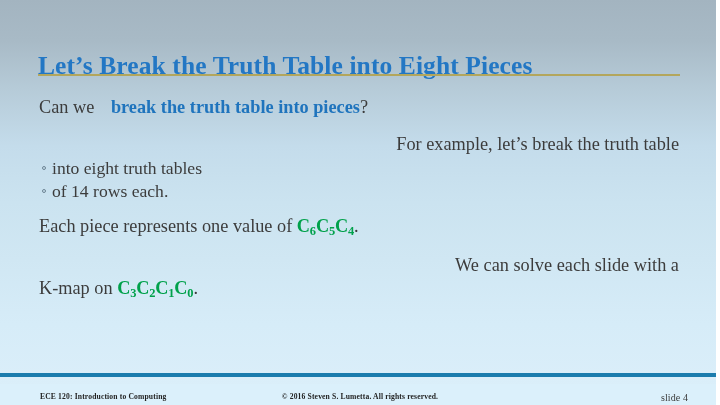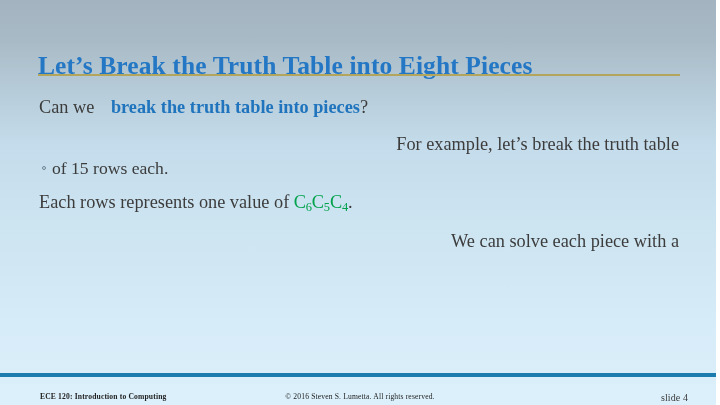--- a/index.html
+++ b/index.html
@@ -170,6 +170,9 @@
 
     <p class="line tight">For example, let’s break the truth table</p>
 
+    <p class="bullet-line">
+      <span class="bullet-dot"></span><span>into eight truth tables</span>
+    </p>
 
     <p class="bullet-line">
       <span class="bullet-dot"></span><span>of 15 rows each.</span>

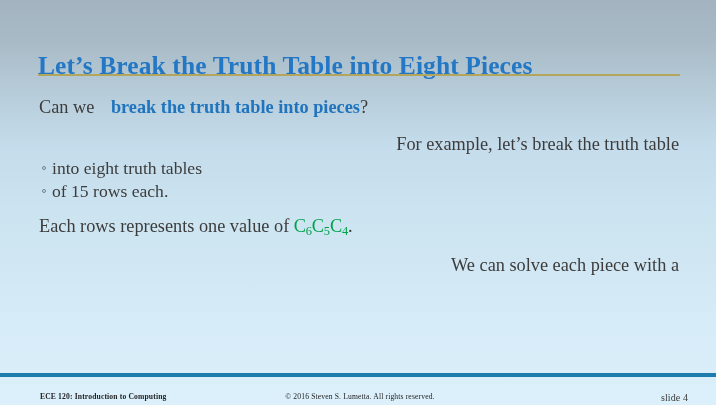--- a/index.html
+++ b/index.html
@@ -175,7 +175,7 @@
     </p>
 
     <p class="bullet-line">
-      <span class="bullet-dot"></span><span>of 15 rows each.</span>
+      <span class="bullet-dot"></span><span>of 14 rows each.</span>
     </p>
 
     <div class="spacer-md"></div>

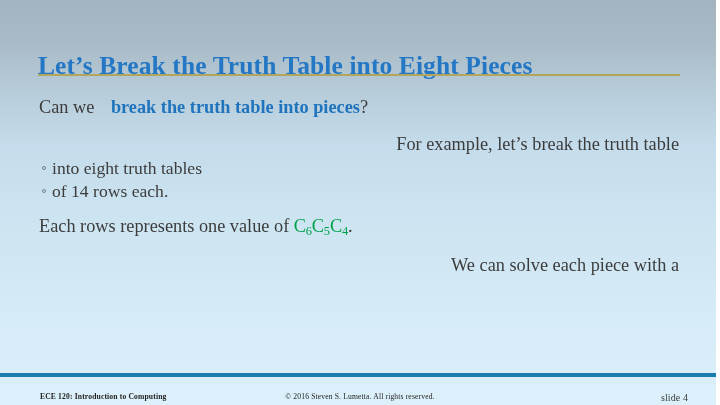--- a/index.html
+++ b/index.html
@@ -180,7 +180,7 @@
 
     <div class="spacer-md"></div>
 
-    <p class="line"><span>Each rows represents one value of </span><span class="green-var"><span><span>C</span><sub>6</sub></span><span><span>C</span><sub>5</sub></span><span><span>C</span><sub>4</sub></span></span><span>.</span></p>
+    <p class="line"><span>Each piece represents one value of </span><span class="green-var"><span><span>C</span><sub>6</sub></span><span><span>C</span><sub>5</sub></span><span><span>C</span><sub>4</sub></span></span><span>.</span></p>
 
     <div class="spacer-sm"></div>
 

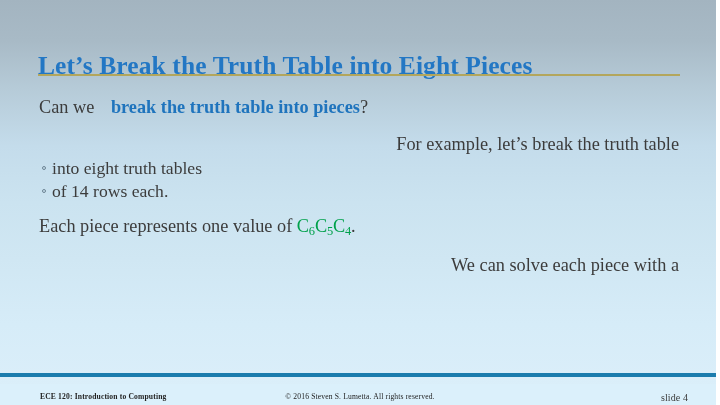--- a/index.html
+++ b/index.html
@@ -95,7 +95,7 @@
   }
   .green-var {
     color: #00a14b;
-    font-weight: normal;
+    font-weight: bold;
     letter-spacing: -0.2px;
   }
   .green-var sub {

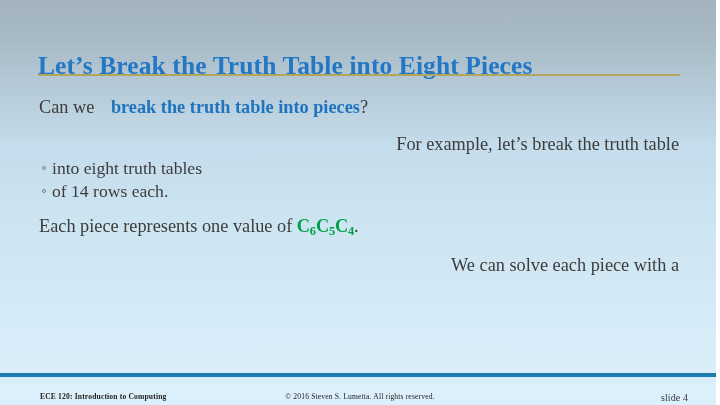--- a/index.html
+++ b/index.html
@@ -184,7 +184,7 @@
 
     <div class="spacer-sm"></div>
 
-    <p class="line tight">We can solve each piece with a</p>
+    <p class="line tight">We can solve each slide with a</p>
 
 
   </div>

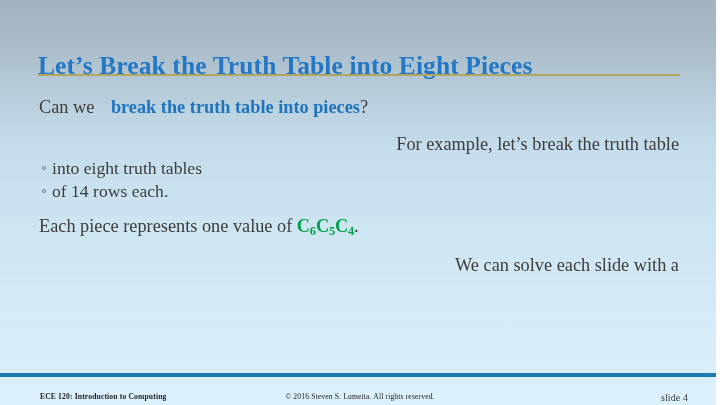--- a/index.html
+++ b/index.html
@@ -186,6 +186,7 @@
 
     <p class="line tight">We can solve each slide with a</p>
 
+    <p class="line"><span>K-map on </span><span class="green-var"><span><span>C</span><sub>3</sub></span><span><span>C</span><sub>2</sub></span><span><span>C</span><sub>1</sub></span><span><span>C</span><sub>0</sub></span></span><span>.</span></p>
 
   </div>
 

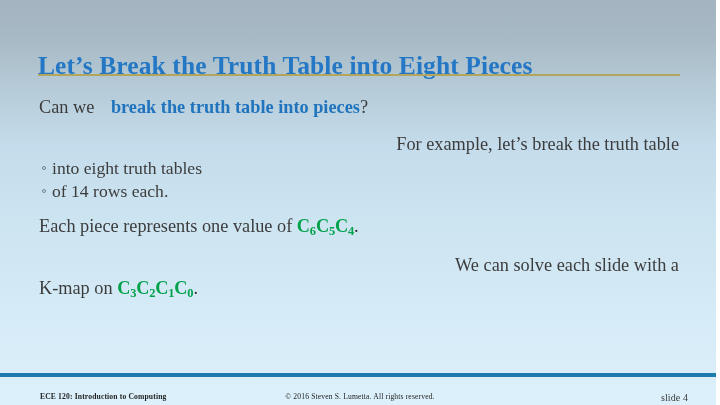--- a/index.html
+++ b/index.html
@@ -141,7 +141,7 @@
     width: 720px;
     text-align: center;
     font-size: 7.6px;
-    font-weight: normal;
+    font-weight: bold;
     color: #232323;
     letter-spacing: 0.15px;
   }

